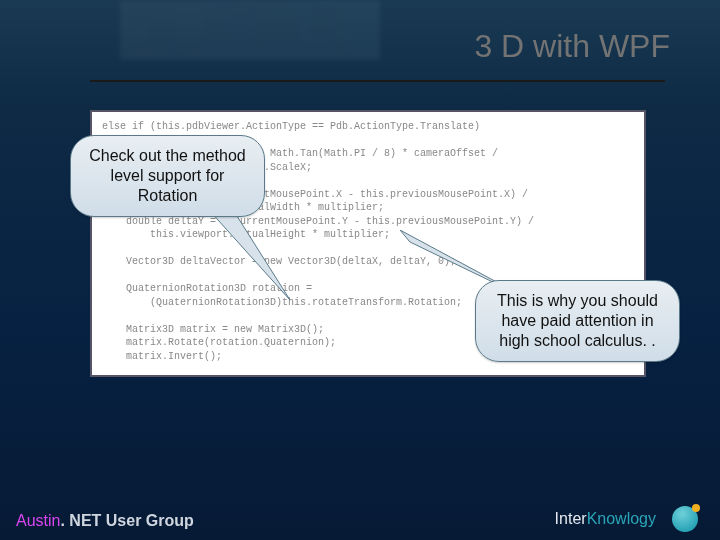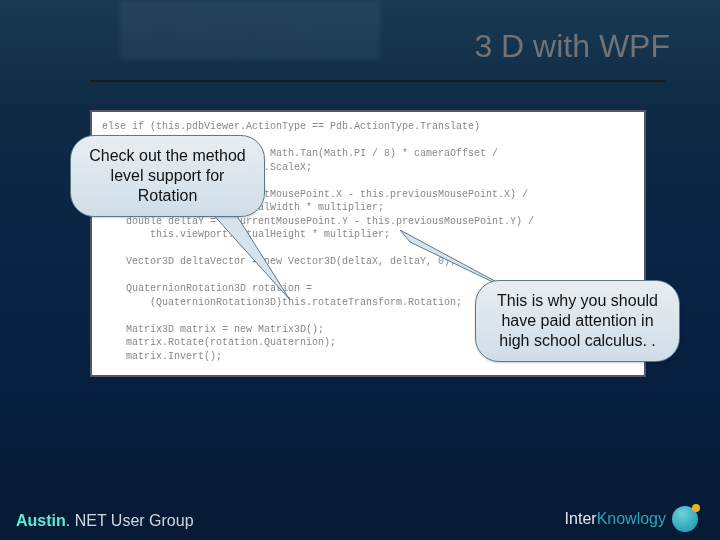--- a/index.html
+++ b/index.html
@@ -17,7 +17,7 @@
 .footer{position:absolute;bottom:0;left:0;right:0;height:48px}
 .footer-left{position:absolute;left:16px;bottom:10px;color:#cfd6df;font-size:16px;font-weight:400;font-family:"Segoe UI",Arial,sans-serif}
 .footer-left .light{color:#cfd6df;font-weight:400}
-.footer-left .bold{color:#5eead4;font-weight:700}
+.footer-left .bold{color:#d946ef;font-weight:400}
 .footer-right{position:absolute;right:22px;bottom:8px;display:flex;align-items:center;gap:6px}
 .logo-text{font-size:16px;color:#e5e9ef}
 .logo-text .teal{color:#2aa5b8}

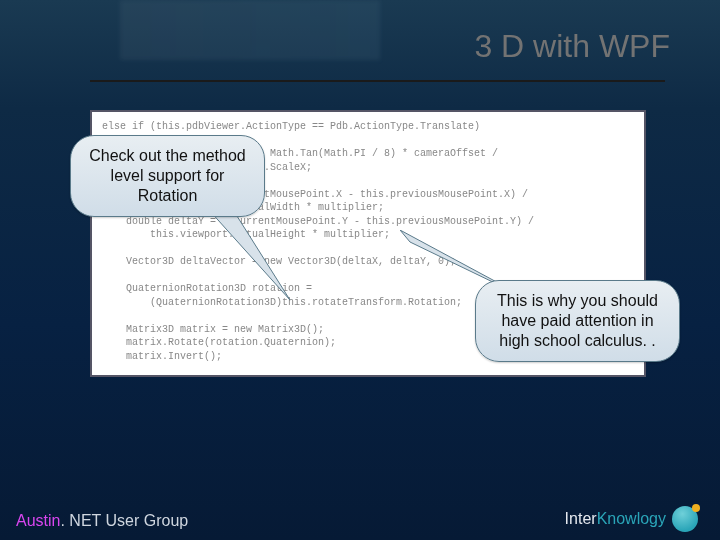--- a/index.html
+++ b/index.html
@@ -16,7 +16,7 @@
 .tail svg{display:block}
 .footer{position:absolute;bottom:0;left:0;right:0;height:48px}
 .footer-left{position:absolute;left:16px;bottom:10px;color:#cfd6df;font-size:16px;font-weight:400;font-family:"Segoe UI",Arial,sans-serif}
-.footer-left .light{color:#cfd6df;font-weight:400}
+.footer-left .light{color:#cfd6df;font-weight:700}
 .footer-left .bold{color:#d946ef;font-weight:400}
 .footer-right{position:absolute;right:22px;bottom:8px;display:flex;align-items:center;gap:6px}
 .logo-text{font-size:16px;color:#e5e9ef}

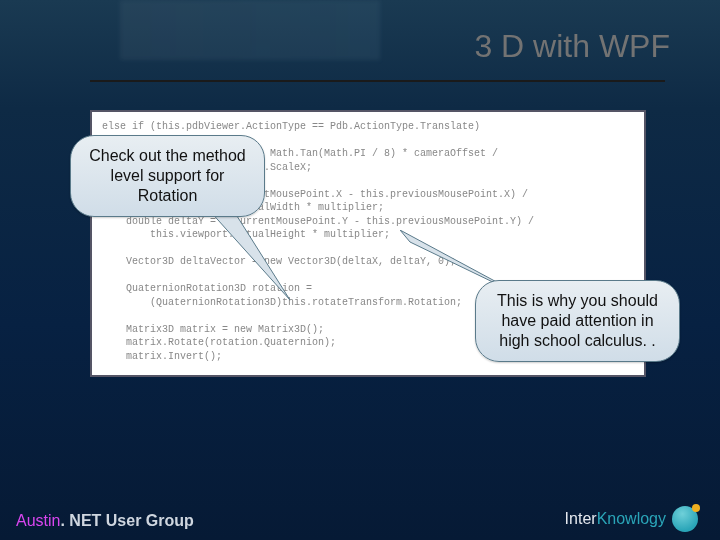--- a/index.html
+++ b/index.html
@@ -18,7 +18,7 @@
 .footer-left{position:absolute;left:16px;bottom:10px;color:#cfd6df;font-size:16px;font-weight:400;font-family:"Segoe UI",Arial,sans-serif}
 .footer-left .light{color:#cfd6df;font-weight:700}
 .footer-left .bold{color:#d946ef;font-weight:400}
-.footer-right{position:absolute;right:22px;bottom:8px;display:flex;align-items:center;gap:6px}
+.footer-right{position:absolute;right:22px;bottom:8px;display:flex;align-items:center;gap:16px}
 .logo-text{font-size:16px;color:#e5e9ef}
 .logo-text .teal{color:#2aa5b8}
 .logo-mark{width:26px;height:26px;background:radial-gradient(circle at 40% 30%,#6fd0d9 0%,#2aa5b8 70%);border-radius:50%;position:relative}

